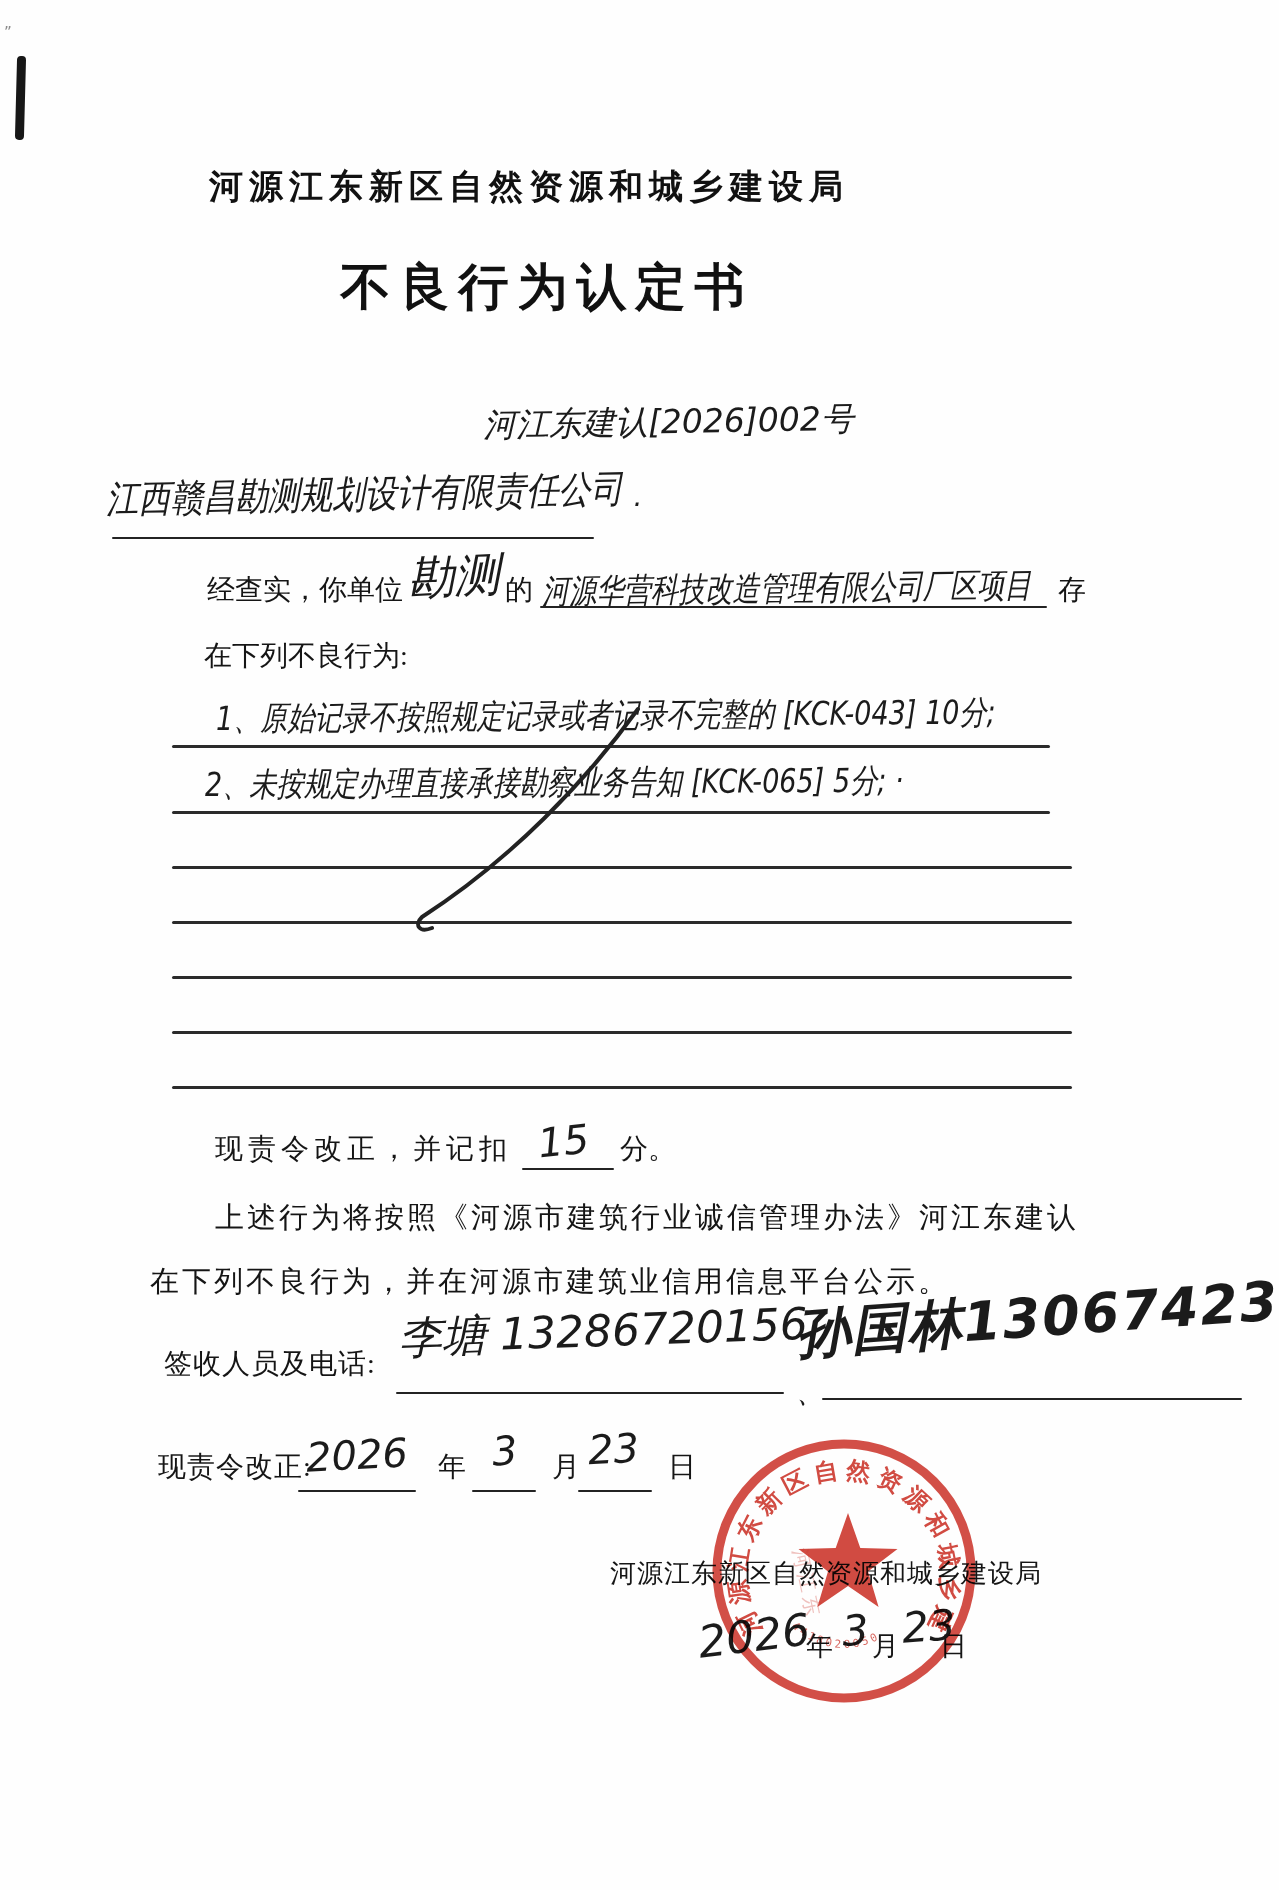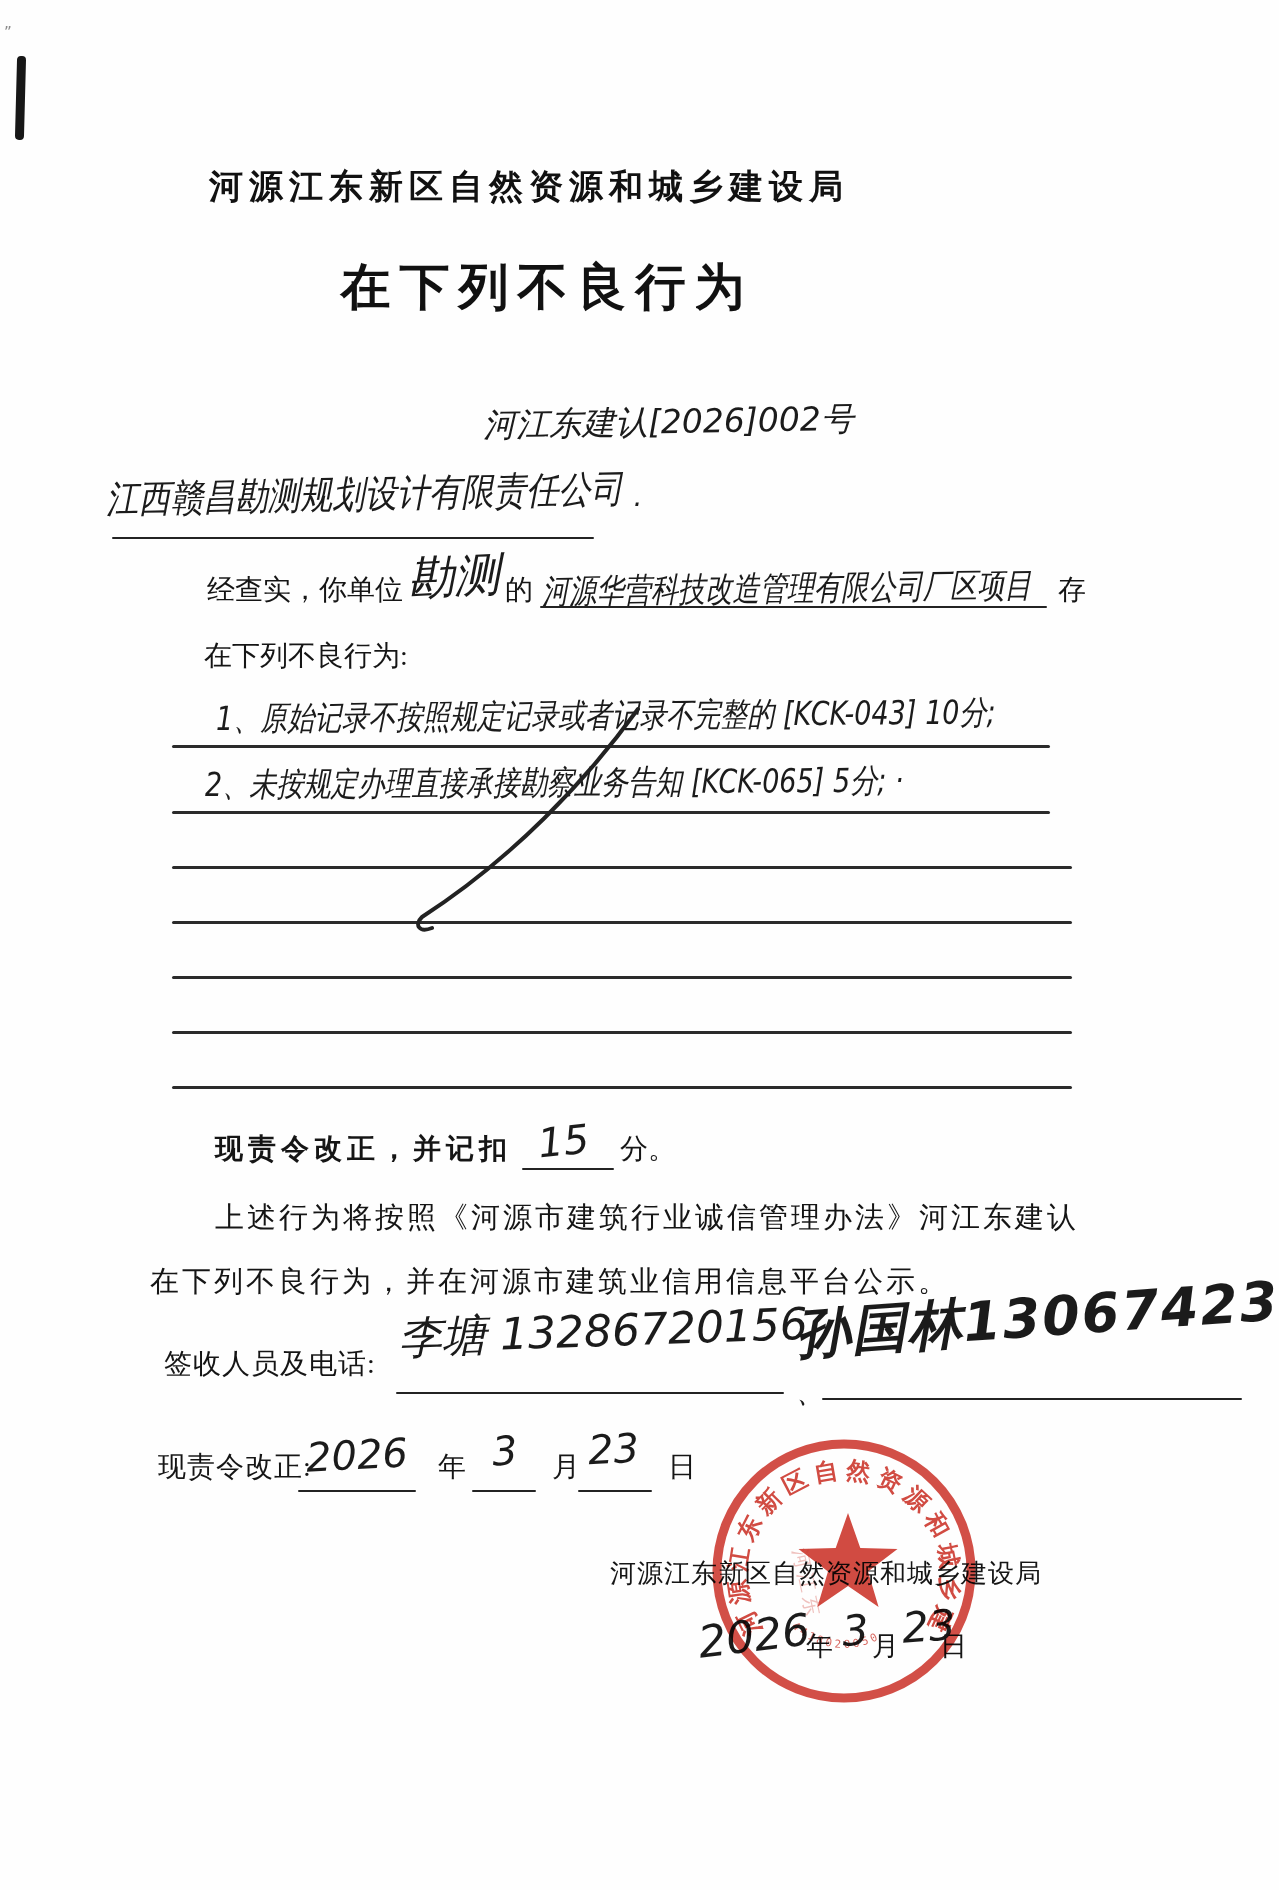--- a/index.html
+++ b/index.html
@@ -28,7 +28,7 @@
   <div class="corner-bar"></div>
 
   <div class="abs heiti" style="left:0;top:164px;width:1058px;text-align:center;font-size:34px;letter-spacing:6px;">河源江东新区自然资源和城乡建设局</div>
-  <div class="abs heiti" style="left:0;top:254px;width:1094px;text-align:center;font-size:50px;letter-spacing:9px;">在下列不良行为</div>
+  <div class="abs heiti" style="left:0;top:254px;width:1094px;text-align:center;font-size:50px;letter-spacing:9px;">不良行为认定书</div>
 
   <div class="abs hand" style="left:483px;top:400px;font-size:33px;transform:rotate(-1deg);">河江东建认[2026]002号</div>
 

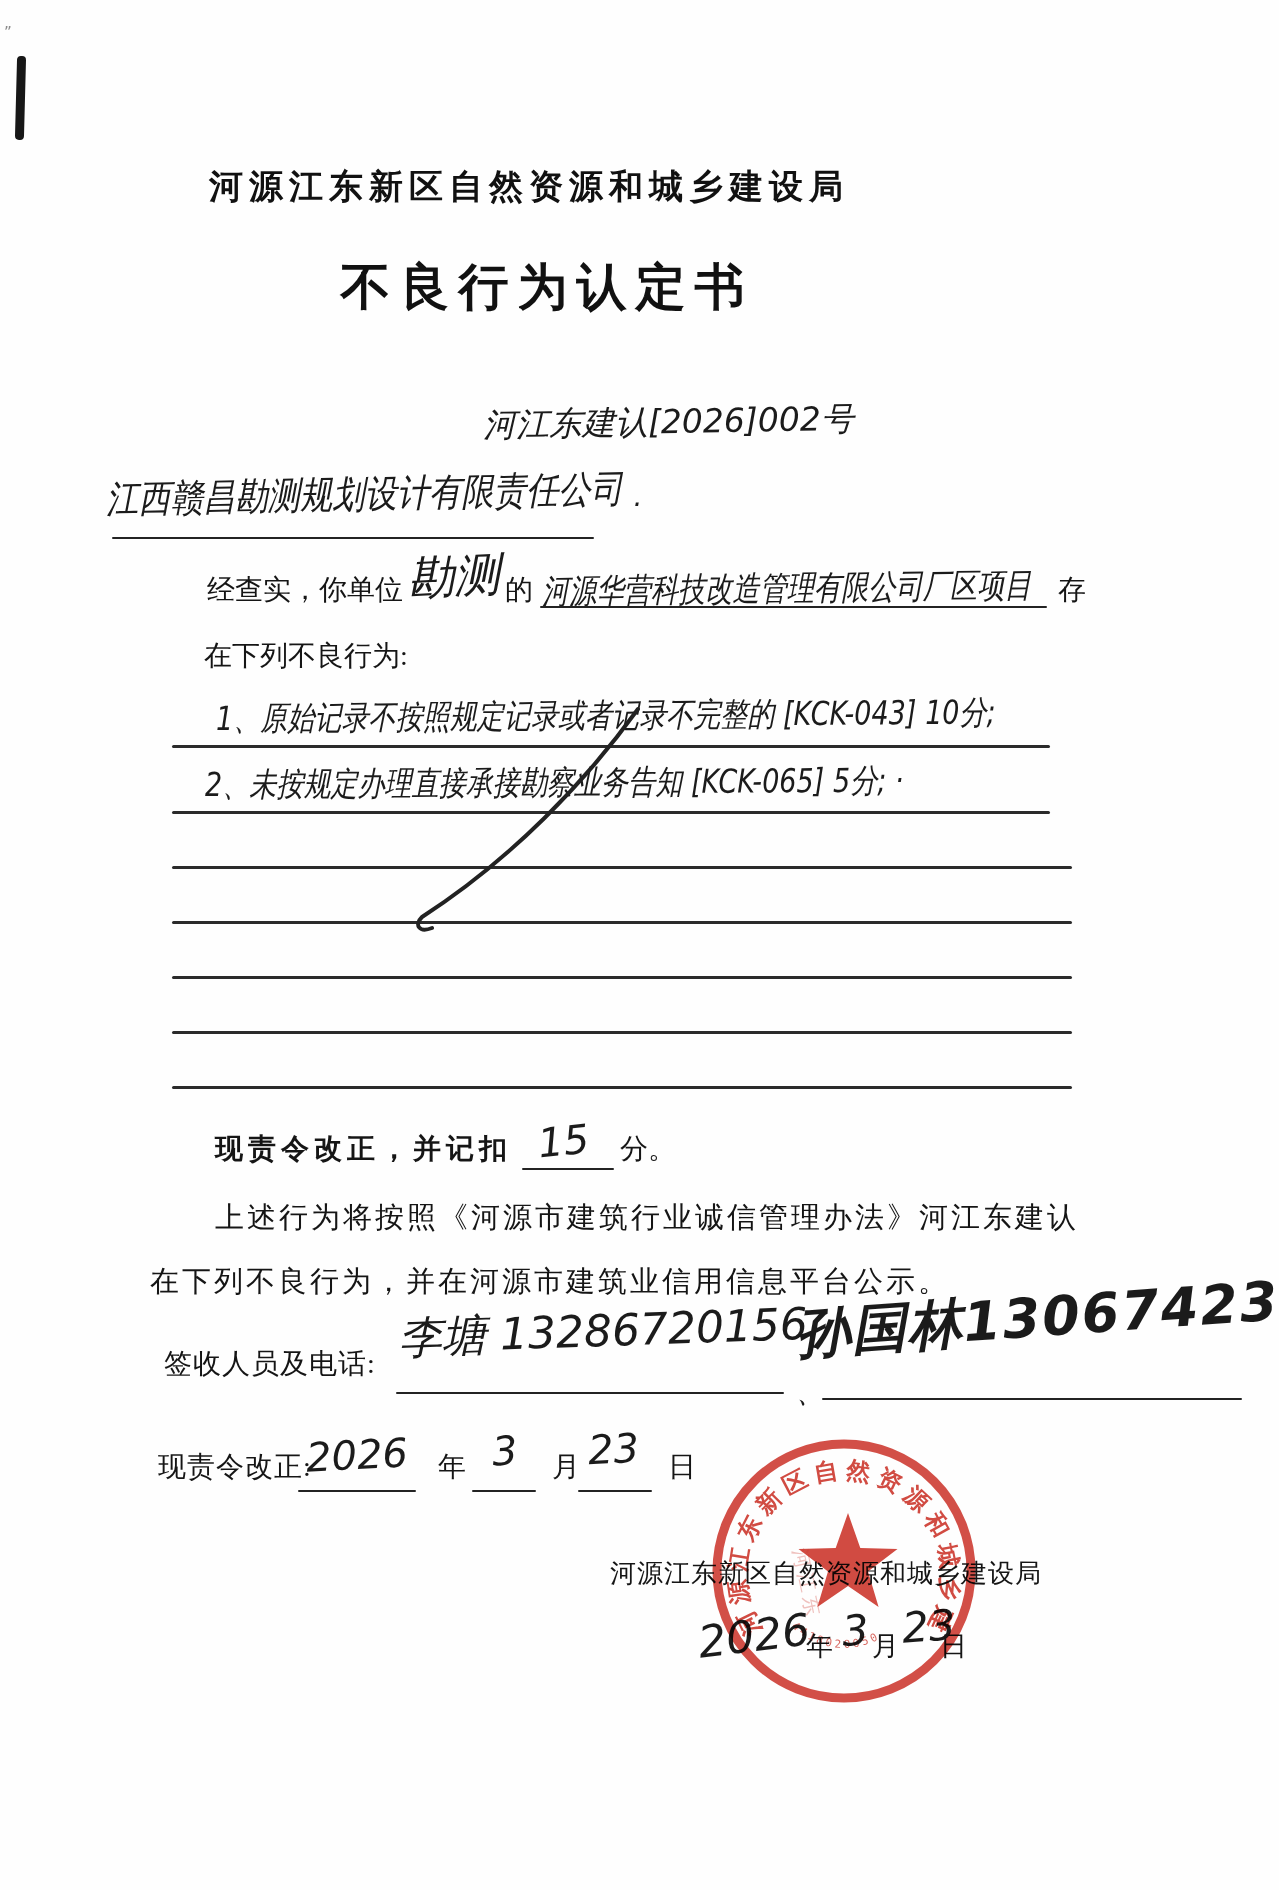--- a/index.html
+++ b/index.html
@@ -68,7 +68,7 @@
     <path d="M 248 14 C 196 86, 122 164, 32 222 c -8 8, -3 16, 10 11" fill="none" stroke="#222222" stroke-width="4" stroke-linecap="round"></path>
   </svg>
 
-  <div class="abs printed" style="left:215px;top:1130px;font-size:28px;letter-spacing:5px;font-weight:bold;">现责令改正，并记扣</div>
+  <div class="abs printed" style="left:215px;top:1130px;font-size:28px;letter-spacing:5px;">现责令改正，并记扣</div>
   <div class="abs hand" style="left:538px;top:1118px;font-size:40px;transform:rotate(-6deg);">15</div>
   <div class="uline" style="left:522px;top:1168px;width:92px;"></div>
   <div class="abs printed" style="left:620px;top:1130px;font-size:28px;">分。</div>

